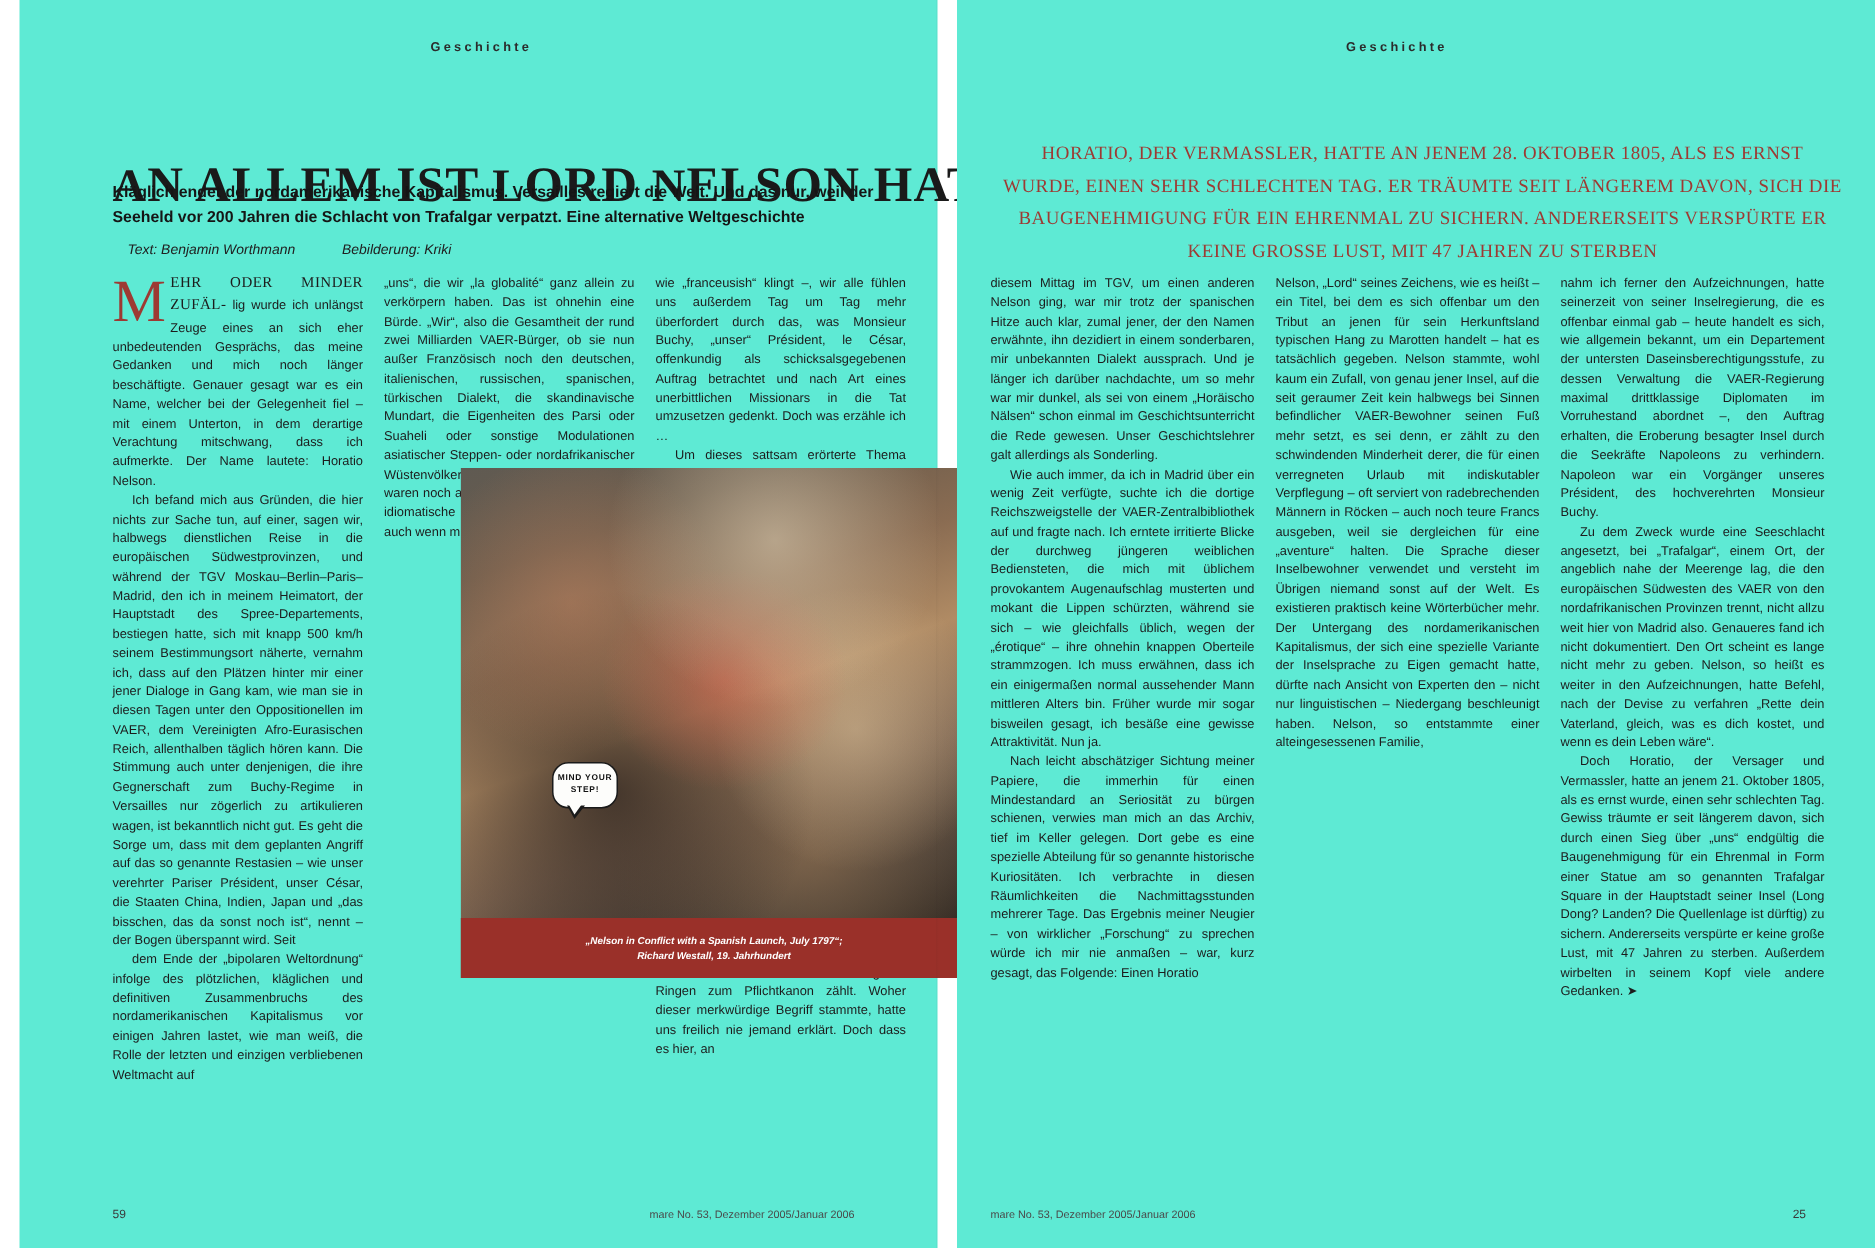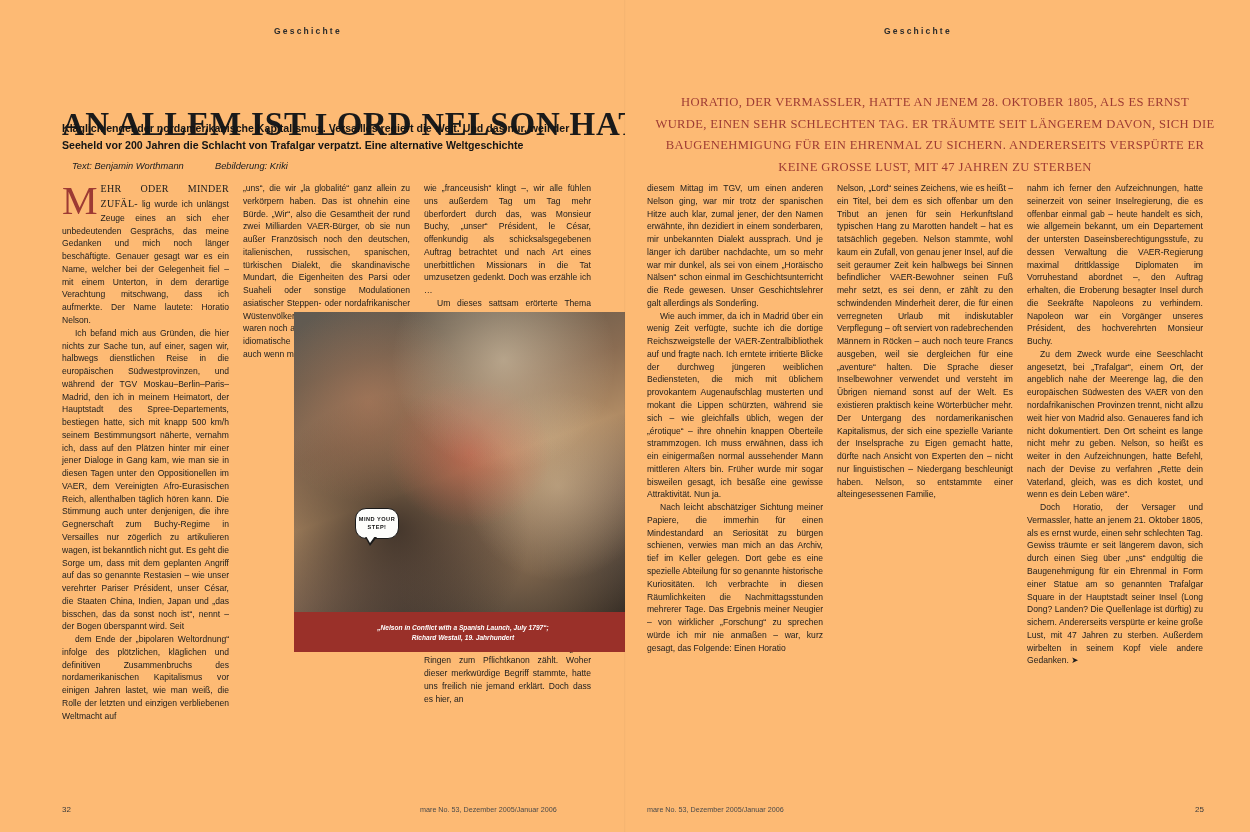--- a/index.html
+++ b/index.html
@@ -23,7 +23,8 @@
   .page {
     width: 625px; height: 832px;
     position: relative;
-    background: #fdba74;
+    background: #5eead4;
+    margin-left: 13px;
   }
   .page-left  { padding: 0 34px 0 62px; }
   .page-right { padding: 0 46px 0 22px; }

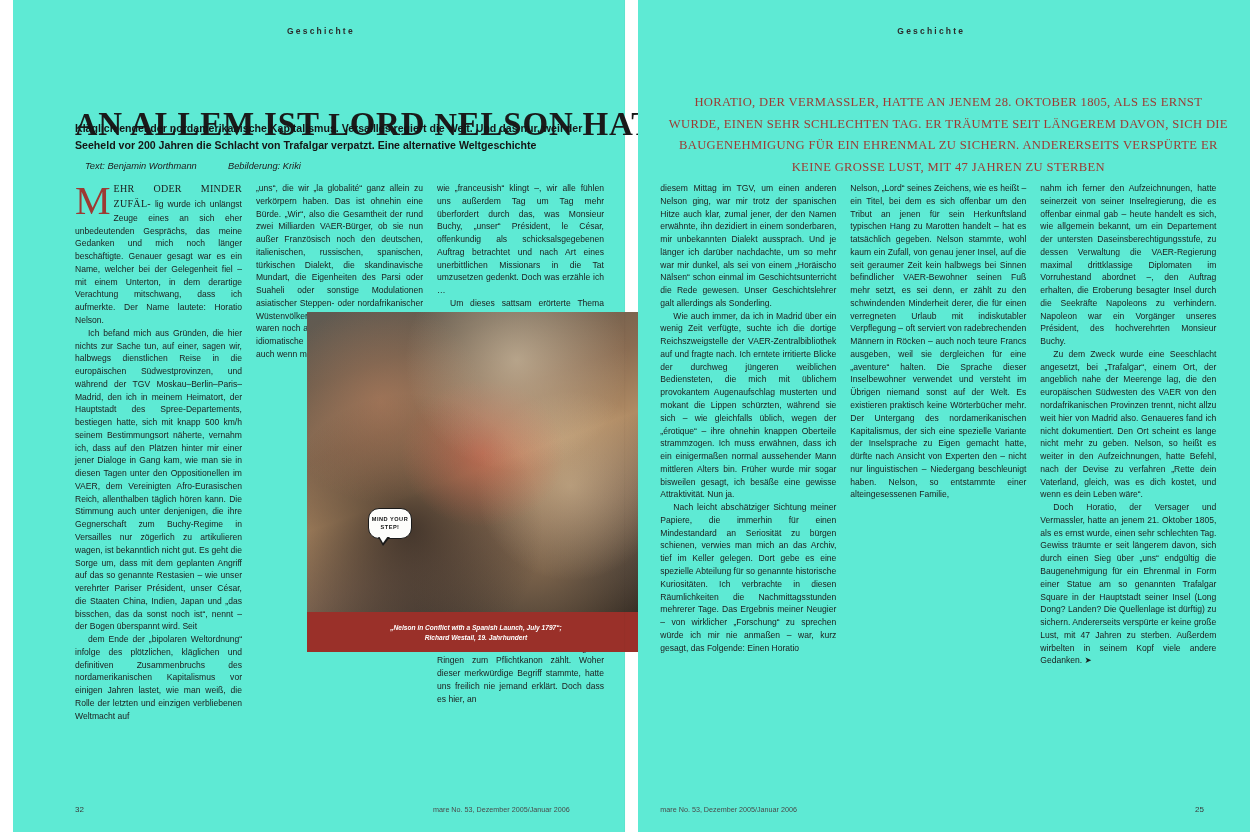--- a/index.html
+++ b/index.html
@@ -310,7 +310,7 @@
       </figcaption>
     </figure>
 
-    <div class="folio folio-left">32</div>
+    <div class="folio folio-left">59</div>
     <div class="imprint imprint-left">mare No. 53, Dezember 2005/Januar 2006</div>
   </div>
 

